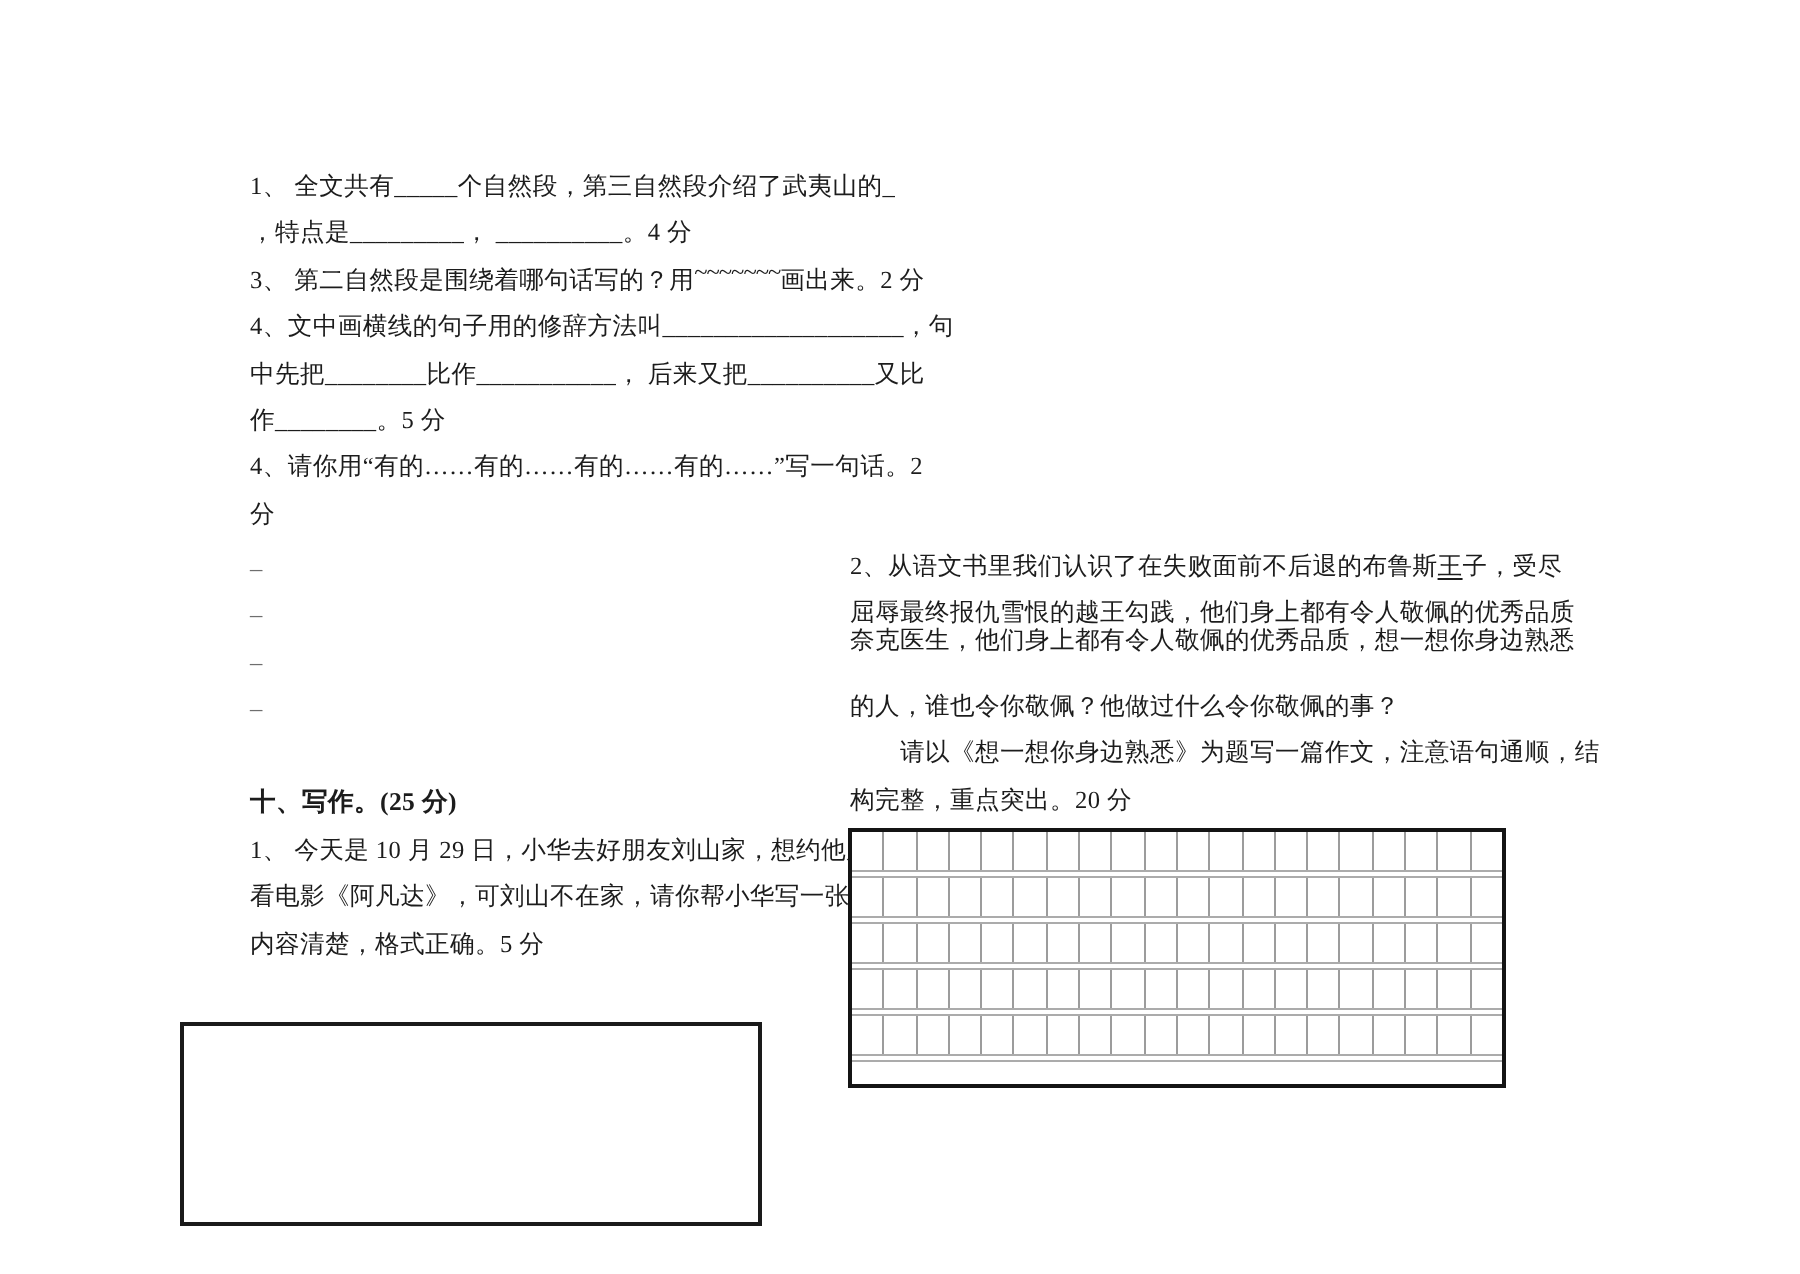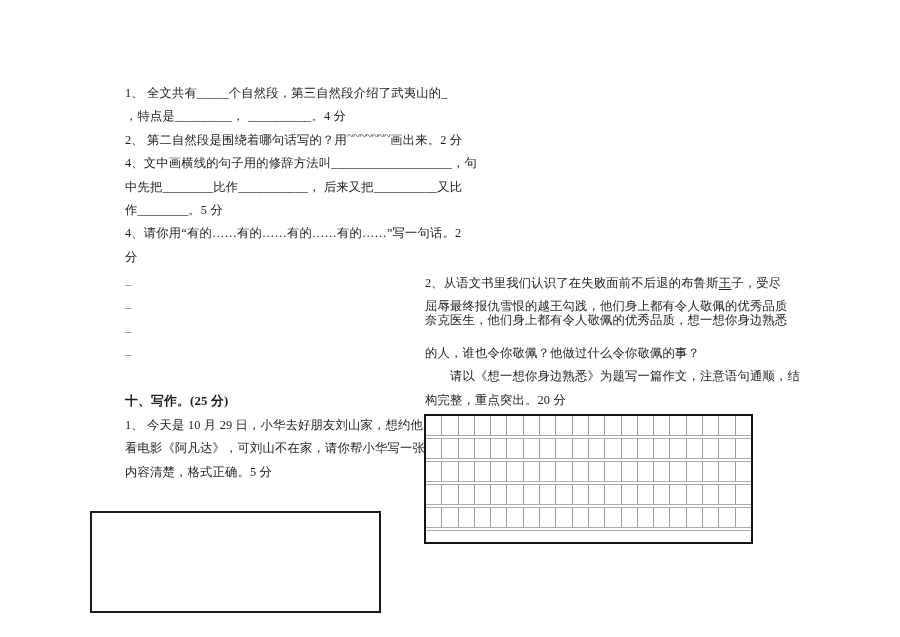--- a/index.html
+++ b/index.html
@@ -28,7 +28,7 @@
   <div class="line" style="top:85px">1、  全文共有_____个自然段，第三自然段介绍了武夷山的_</div>
   <div class="line" style="top:108px">，特点是_________， __________。4 分</div>
   <div class="line" style="top:132px">
-    <span>2、  第二自然段是围绕着哪句话写的？用</span><span class="wave">~~~~~~~</span><span>画出来。2 分</span>
+    <span>3、  第二自然段是围绕着哪句话写的？用</span><span class="wave">~~~~~~~</span><span>画出来。2 分</span>
   </div>
   <div class="line" style="top:155px">4、文中画横线的句子用的修辞方法叫___________________，句</div>
   <div class="line" style="top:179px">中先把________比作___________， 后来又把__________又比</div>

